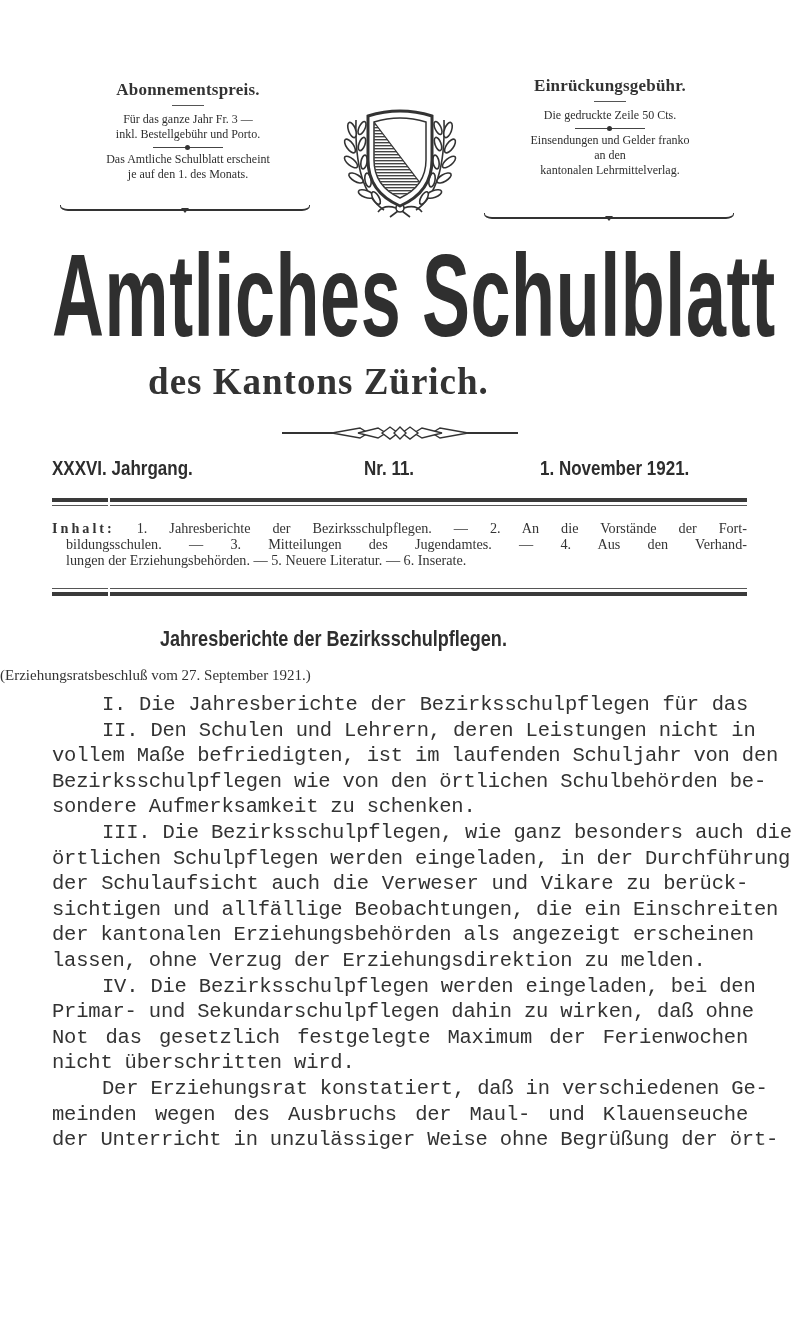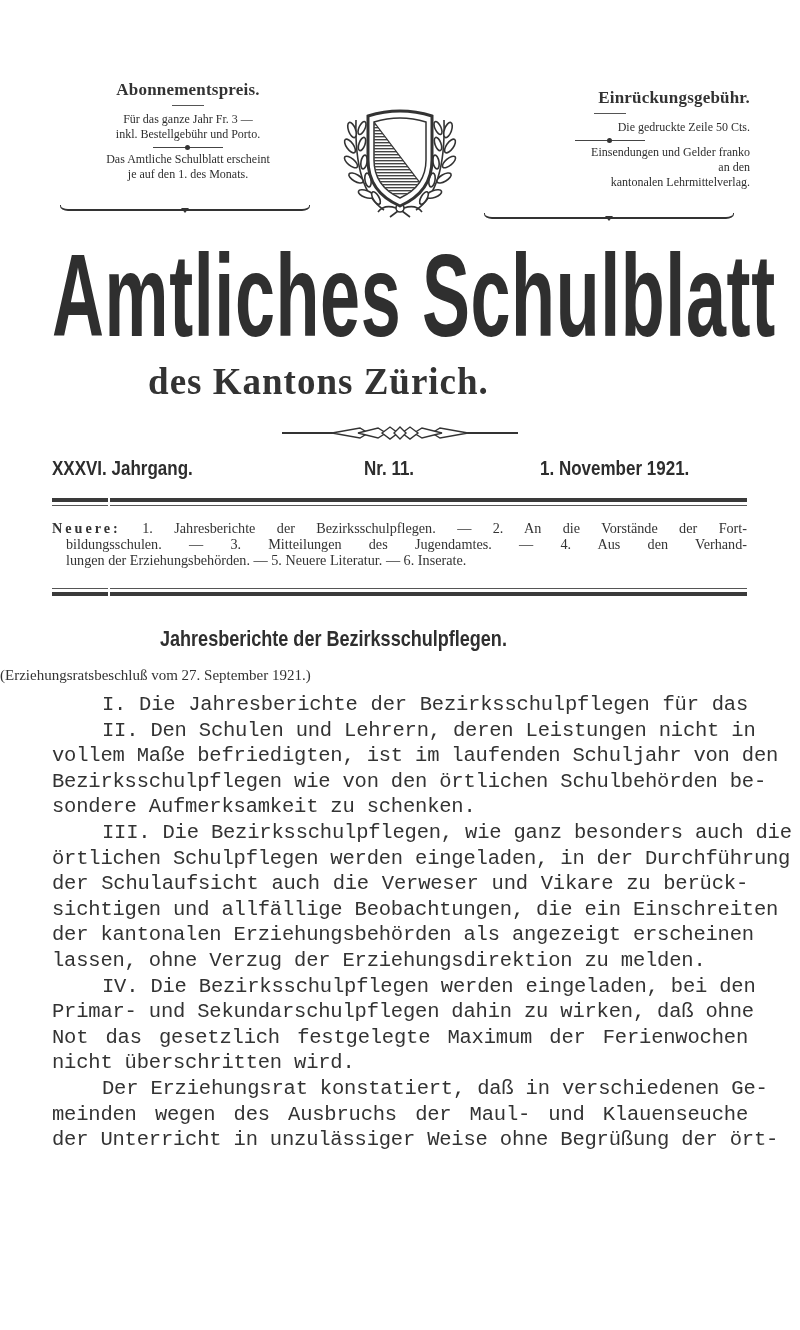--- a/index.html
+++ b/index.html
@@ -146,7 +146,7 @@
   </svg>
 </div>
 
-<div class="abs side-box" style="left:470px; top:88px; width:280px;text-align:right;">
+<div class="abs side-box" style="left:470px; top:76px; width:280px;">
   <div class="side-head">Einrückungsgebühr.</div>
   <div class="short-rule"></div>
   <div class="side-line" style="margin-top:4px;">Die gedruckte Zeile 50 Cts.</div>

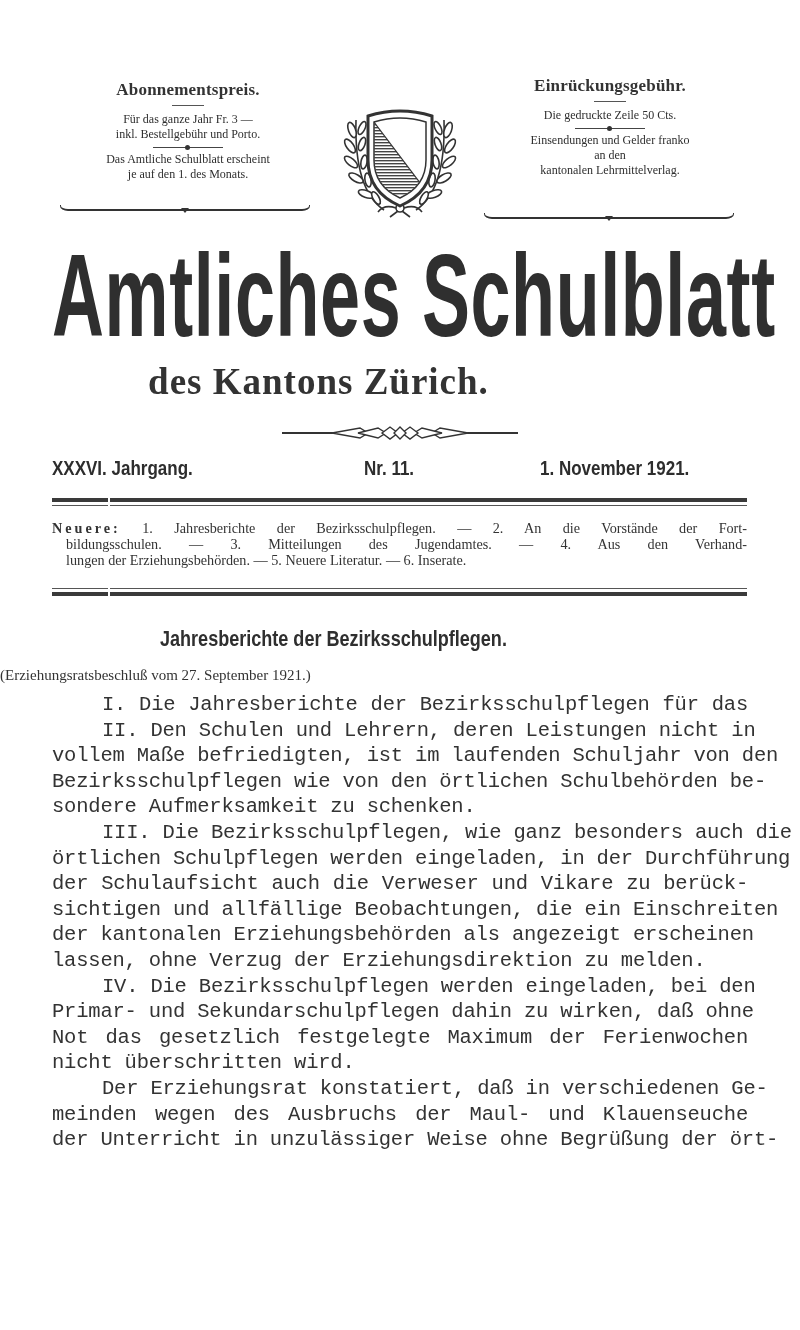--- a/index.html
+++ b/index.html
@@ -191,7 +191,7 @@
 </div>
 
 <div class="abs toc" style="left:52px; top:520px; width:695px;">
-  <p><span class="label">Neuere:</span> <span>1. Jahresberichte der Bezirksschulpflegen. — 2. An die Vorstände der Fort-</span></p>
+  <p><span class="label">Inhalt:</span> <span>1. Jahresberichte der Bezirksschulpflegen. — 2. An die Vorstände der Fort-</span></p>
   <p class="indent">bildungsschulen. — 3. Mitteilungen des Jugendamtes. — 4. Aus den Verhand-</p>
   <p class="indent last">lungen der Erziehungsbehörden. — 5. Neuere Literatur. — 6. Inserate.</p>
 </div>

